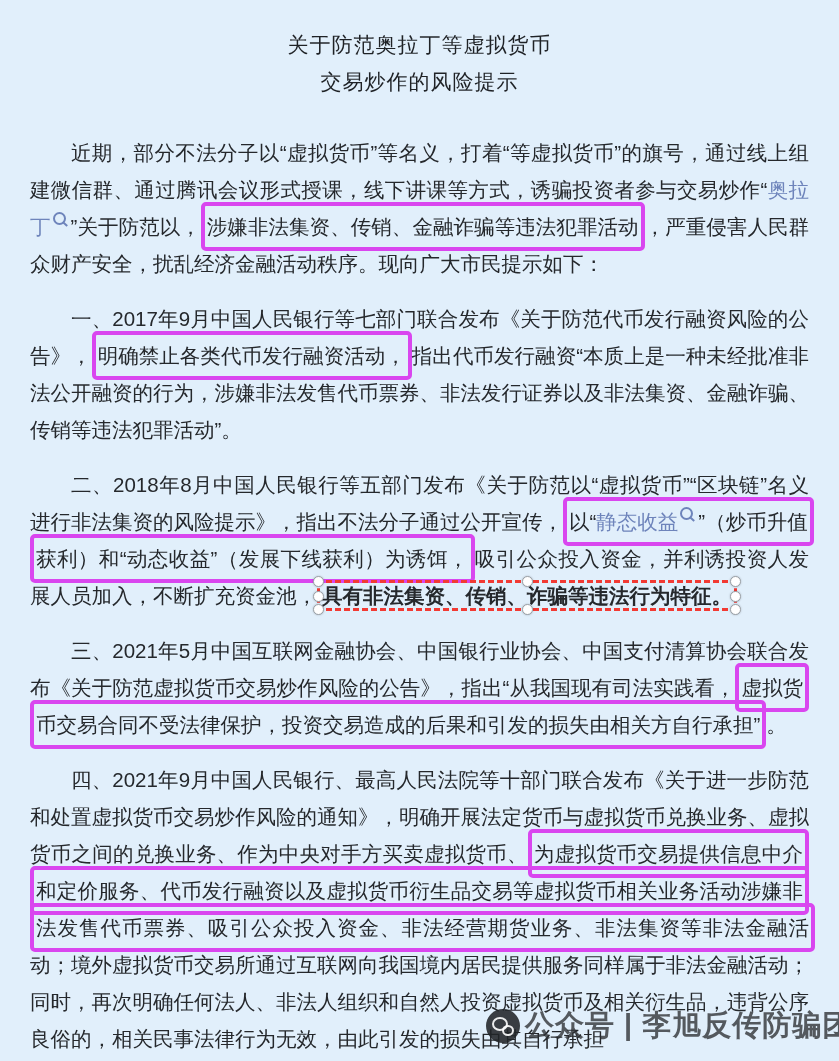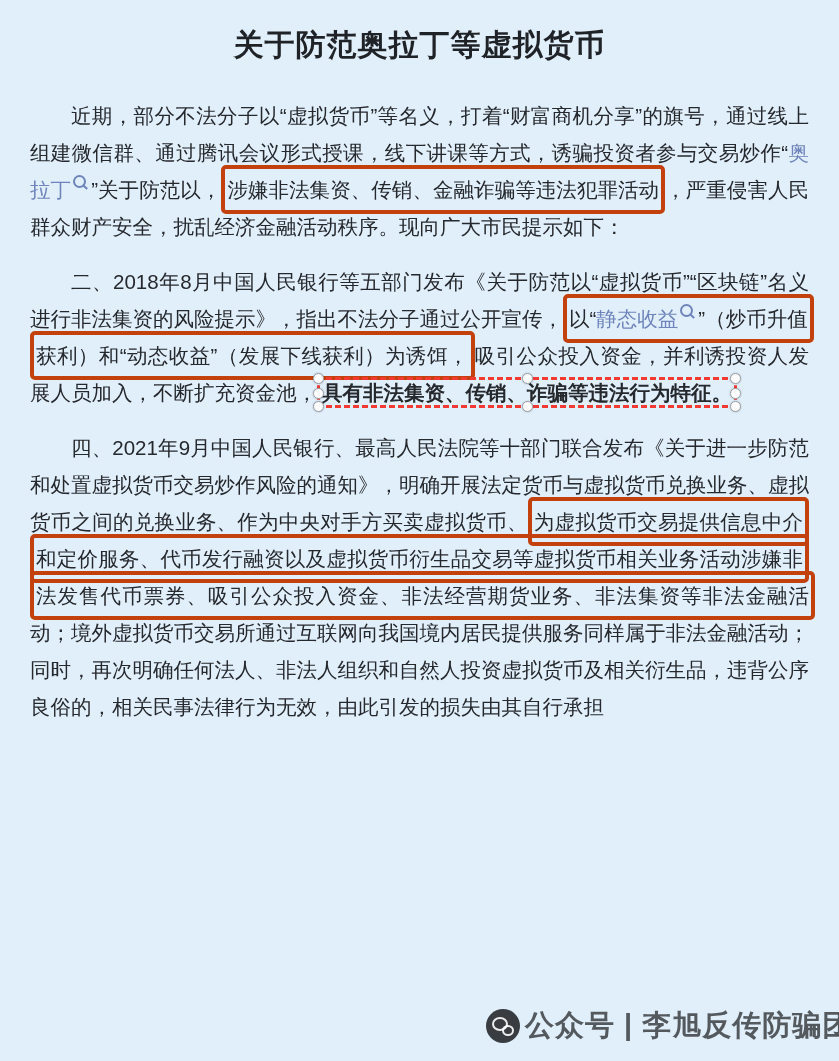--- a/index.html
+++ b/index.html
@@ -13,7 +13,7 @@
   }
   .page { padding: 26px 30px 0 30px; box-sizing: border-box; }
   .title {
-    font-size: 30px; font-weight: bold; text-align: center;
+    font-size: 21px; font-weight: normal; text-align: center;
     line-height: 37px; margin: 0 0 34px 0; color: #1f2226;
     letter-spacing: 1px;
   }

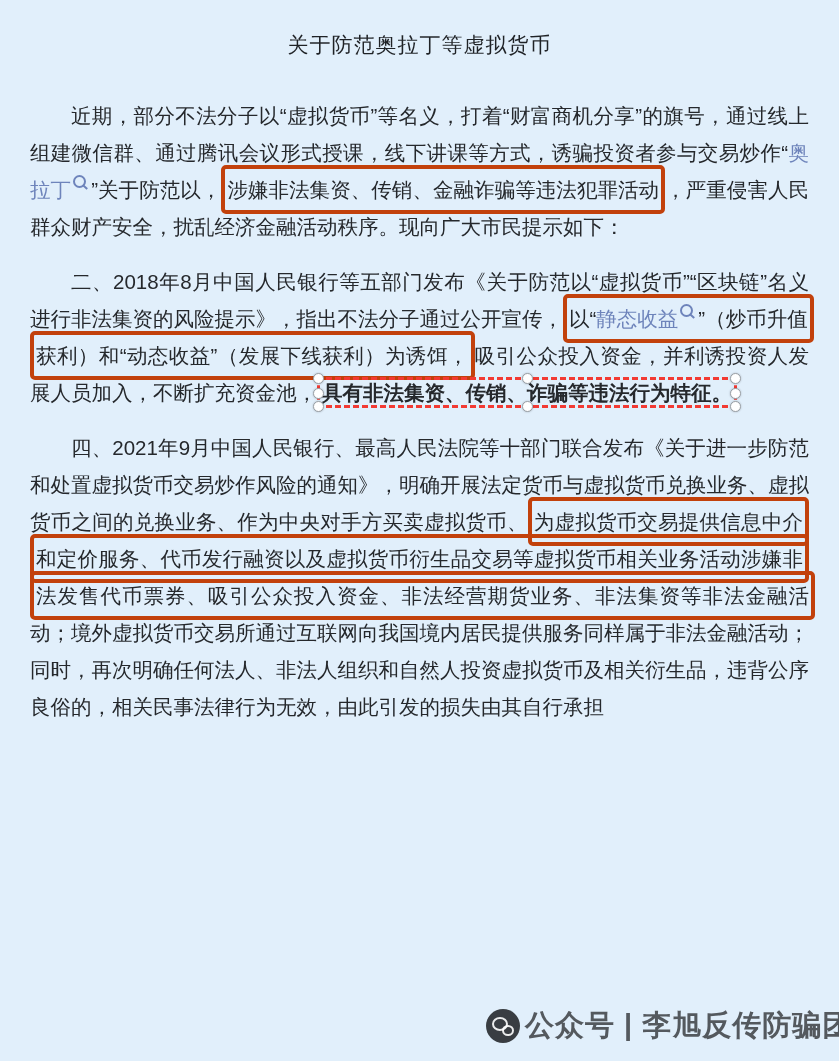--- a/index.html
+++ b/index.html
@@ -85,6 +85,7 @@
 <div class="page">
   <h1 class="title">
     <div>关于防范奥拉丁等虚拟货币</div>
+    <div>交易炒作的风险提示</div>
   </h1>
   <div id="paragraphs">
       <div class="para"><span class="seg">近期，部分不法分子以“虚拟货币”等名义，打着“财富商机分享”的旗号，通过线上组建微信群、通过腾讯会议形式授课，线下讲课等方式，诱骗投资者参与交易炒作“</span><span class="link">奥拉丁</span><span class="search-icon"></span><span class="seg">”关于防范以，</span><span class="hl">涉嫌非法集资、传销、金融诈骗等违法犯罪活动</span><span class="seg">，严重侵害人民群众财产安全，扰乱经济金融活动秩序。现向广大市民提示如下：</span></div>

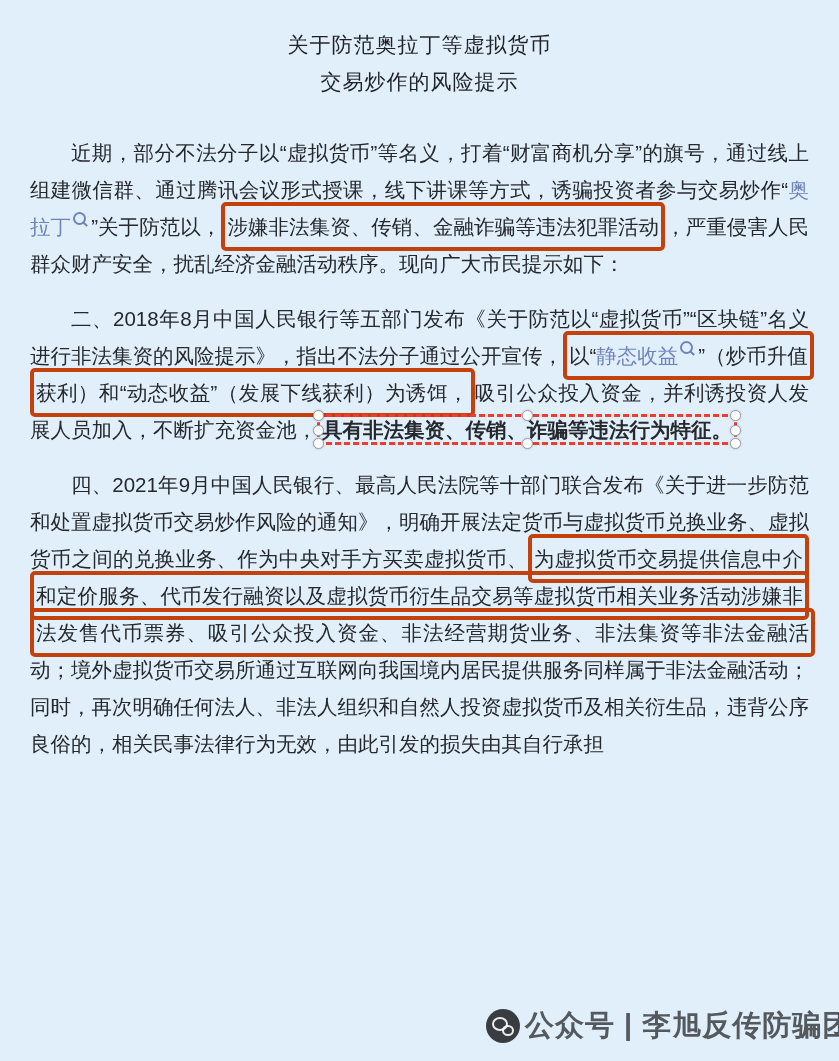--- a/index.html
+++ b/index.html
@@ -88,7 +88,7 @@
     <div>交易炒作的风险提示</div>
   </h1>
   <div id="paragraphs">
-      <div class="para"><span class="seg">近期，部分不法分子以“虚拟货币”等名义，打着“财富商机分享”的旗号，通过线上组建微信群、通过腾讯会议形式授课，线下讲课等方式，诱骗投资者参与交易炒作“</span><span class="link">奥拉丁</span><span class="search-icon"></span><span class="seg">”关于防范以，</span><span class="hl">涉嫌非法集资、传销、金融诈骗等违法犯罪活动</span><span class="seg">，严重侵害人民群众财产安全，扰乱经济金融活动秩序。现向广大市民提示如下：</span></div>
+      <div class="para"><span class="seg">近期，部分不法分子以“虚拟货币”等名义，打着“等虚拟货币”的旗号，通过线上组建微信群、通过腾讯会议形式授课，线下讲课等方式，诱骗投资者参与交易炒作“</span><span class="link">奥拉丁</span><span class="search-icon"></span><span class="seg">”关于防范以，</span><span class="hl">涉嫌非法集资、传销、金融诈骗等违法犯罪活动</span><span class="seg">，严重侵害人民群众财产安全，扰乱经济金融活动秩序。现向广大市民提示如下：</span></div>
       <div class="para"><span class="seg">二、2018年8月中国人民银行等五部门发布《关于防范以“虚拟货币”“区块链”名义进行非法集资的风险提示》，指出不法分子通过公开宣传，</span><span class="hl"><span class="seg">以“</span><span class="link">静态收益</span><span class="search-icon"></span><span class="seg">”（炒币升值获利）和“动态收益”（发展下线获利）为诱饵，</span></span><span class="seg">吸引公众投入资金，并利诱投资人发展人员加入，不断扩充资金池，</span><span class="hl-selected">具有非法集资、传销、诈骗等违法行为特征。<span class="handle h-tl"></span><span class="handle h-tc"></span><span class="handle h-tr"></span><span class="handle h-ml"></span><span class="handle h-mr"></span><span class="handle h-bl"></span><span class="handle h-bc"></span><span class="handle h-br"></span></span></div>
       <div class="para"><span class="seg">四、2021年9月中国人民银行、最高人民法院等十部门联合发布《关于进一步防范和处置虚拟货币交易炒作风险的通知》，明确开展法定货币与虚拟货币兑换业务、虚拟货币之间的兑换业务、作为中央对手方买卖虚拟货币、</span><span class="hl">为虚拟货币交易提供信息中介和定价服务、代币发行融资以及虚拟货币衍生品交易等虚拟货币相关业务活动涉嫌非法发售代币票券、吸引公众投入资金、非法经营期货业务、非法集资等非法金融活</span><span class="seg">动；境外虚拟货币交易所通过互联网向我国境内居民提供服务同样属于非法金融活动；同时，再次明确任何法人、非法人组织和自然人投资虚拟货币及相关衍生品，违背公序良俗的，相关民事法律行为无效，由此引发的损失由其自行承担</span></div>
     </div>

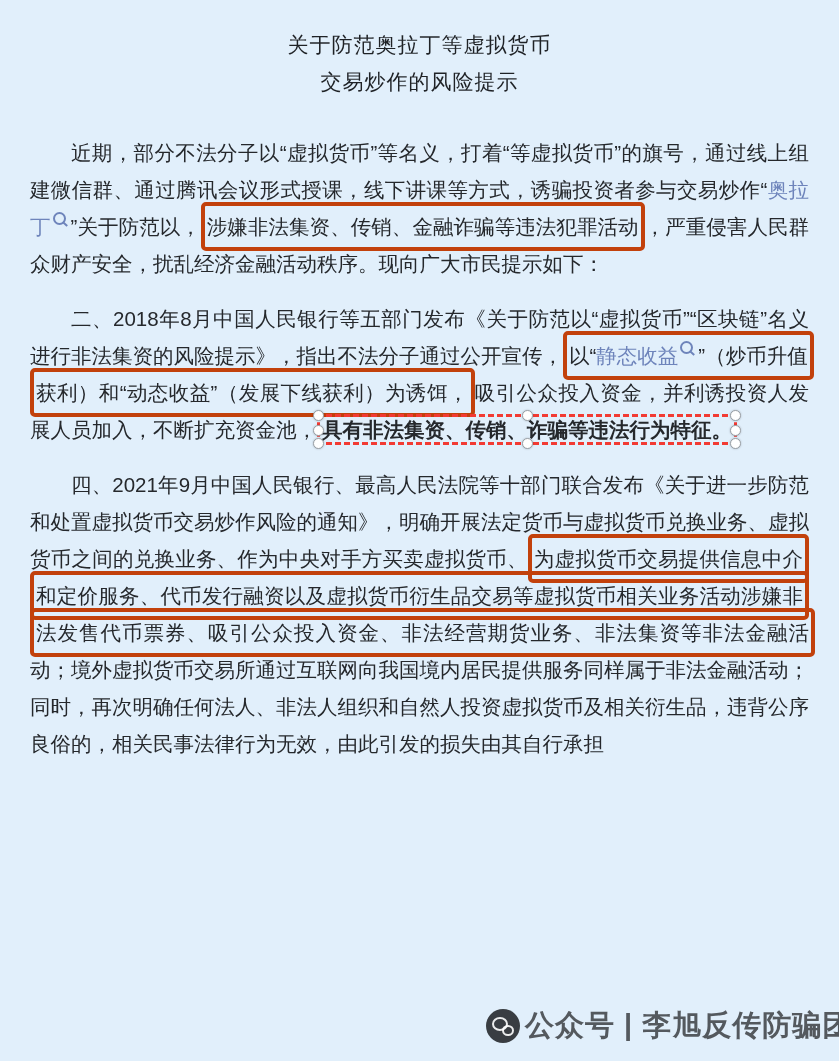--- a/index.html
+++ b/index.html
@@ -23,7 +23,7 @@
   }
   .seg { }
   .hl {
-    border: 4px solid #c2410c; border-radius: 5px;
+    border: 4px solid #d946ef; border-radius: 5px;
     padding: 9px 2px;
     -webkit-box-decoration-break: clone; box-decoration-break: clone;
   }

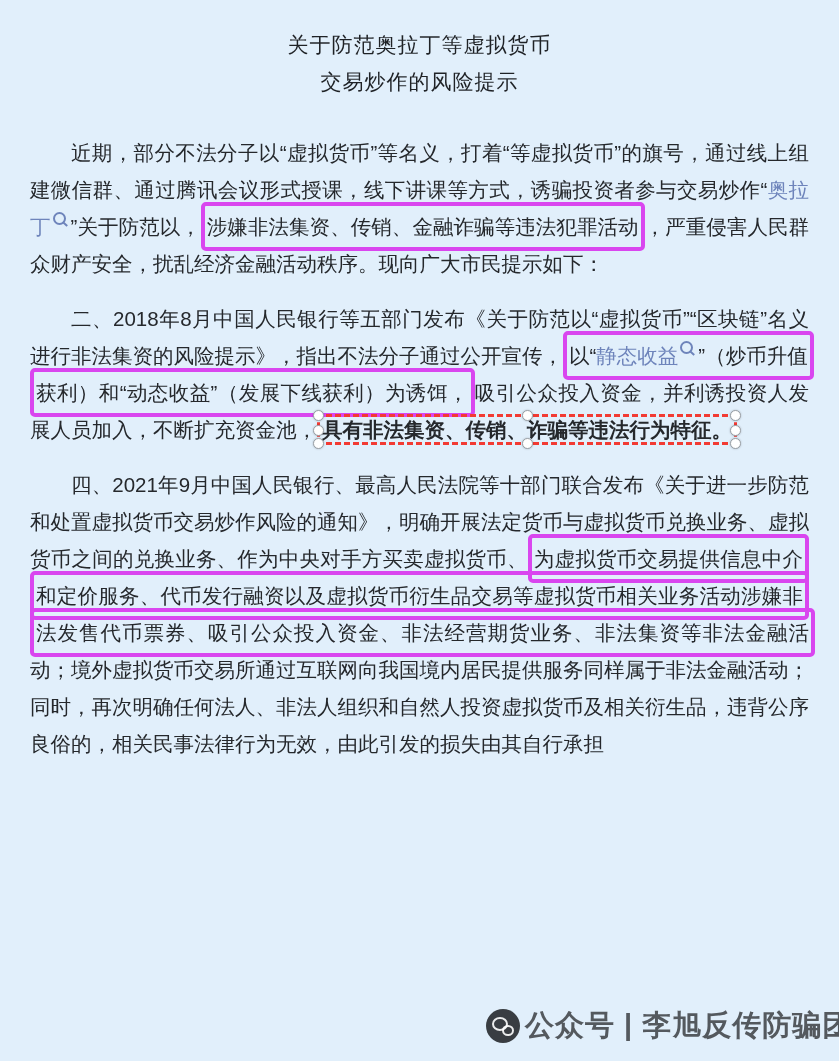--- a/index.html
+++ b/index.html
@@ -89,6 +89,7 @@
   </h1>
   <div id="paragraphs">
       <div class="para"><span class="seg">近期，部分不法分子以“虚拟货币”等名义，打着“等虚拟货币”的旗号，通过线上组建微信群、通过腾讯会议形式授课，线下讲课等方式，诱骗投资者参与交易炒作“</span><span class="link">奥拉丁</span><span class="search-icon"></span><span class="seg">”关于防范以，</span><span class="hl">涉嫌非法集资、传销、金融诈骗等违法犯罪活动</span><span class="seg">，严重侵害人民群众财产安全，扰乱经济金融活动秩序。现向广大市民提示如下：</span></div>
+      <div class="para"><span class="seg">一、2017年9月中国人民银行等七部门联合发布《关于防范代币发行融资风险的公告》，</span><span class="hl">明确禁止各类代币发行融资活动，</span><span class="seg">指出代币发行融资“本质上是一种未经批准非法公开融资的行为，涉嫌非法发售代币票券、非法发行证券以及非法集资、金融诈骗、传销等违法犯罪活动”。</span></div>
       <div class="para"><span class="seg">二、2018年8月中国人民银行等五部门发布《关于防范以“虚拟货币”“区块链”名义进行非法集资的风险提示》，指出不法分子通过公开宣传，</span><span class="hl"><span class="seg">以“</span><span class="link">静态收益</span><span class="search-icon"></span><span class="seg">”（炒币升值获利）和“动态收益”（发展下线获利）为诱饵，</span></span><span class="seg">吸引公众投入资金，并利诱投资人发展人员加入，不断扩充资金池，</span><span class="hl-selected">具有非法集资、传销、诈骗等违法行为特征。<span class="handle h-tl"></span><span class="handle h-tc"></span><span class="handle h-tr"></span><span class="handle h-ml"></span><span class="handle h-mr"></span><span class="handle h-bl"></span><span class="handle h-bc"></span><span class="handle h-br"></span></span></div>
       <div class="para"><span class="seg">四、2021年9月中国人民银行、最高人民法院等十部门联合发布《关于进一步防范和处置虚拟货币交易炒作风险的通知》，明确开展法定货币与虚拟货币兑换业务、虚拟货币之间的兑换业务、作为中央对手方买卖虚拟货币、</span><span class="hl">为虚拟货币交易提供信息中介和定价服务、代币发行融资以及虚拟货币衍生品交易等虚拟货币相关业务活动涉嫌非法发售代币票券、吸引公众投入资金、非法经营期货业务、非法集资等非法金融活</span><span class="seg">动；境外虚拟货币交易所通过互联网向我国境内居民提供服务同样属于非法金融活动；同时，再次明确任何法人、非法人组织和自然人投资虚拟货币及相关衍生品，违背公序良俗的，相关民事法律行为无效，由此引发的损失由其自行承担</span></div>
     </div>

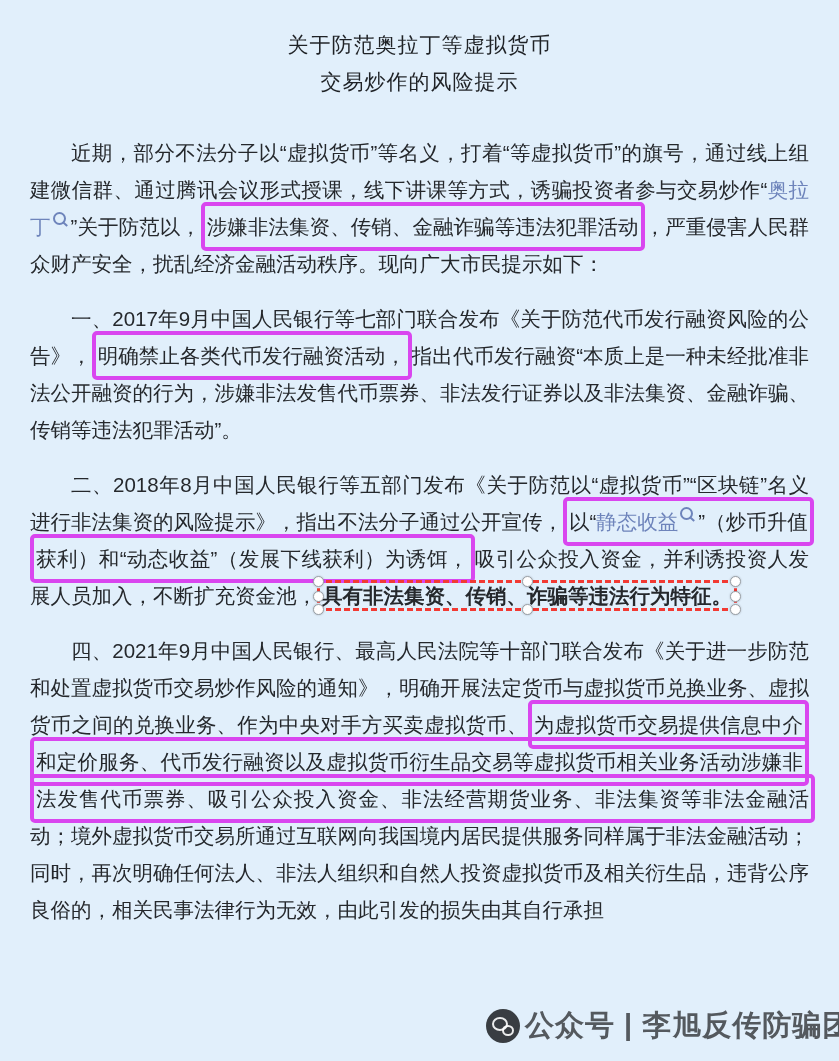--- a/index.html
+++ b/index.html
@@ -91,6 +91,7 @@
       <div class="para"><span class="seg">近期，部分不法分子以“虚拟货币”等名义，打着“等虚拟货币”的旗号，通过线上组建微信群、通过腾讯会议形式授课，线下讲课等方式，诱骗投资者参与交易炒作“</span><span class="link">奥拉丁</span><span class="search-icon"></span><span class="seg">”关于防范以，</span><span class="hl">涉嫌非法集资、传销、金融诈骗等违法犯罪活动</span><span class="seg">，严重侵害人民群众财产安全，扰乱经济金融活动秩序。现向广大市民提示如下：</span></div>
       <div class="para"><span class="seg">一、2017年9月中国人民银行等七部门联合发布《关于防范代币发行融资风险的公告》，</span><span class="hl">明确禁止各类代币发行融资活动，</span><span class="seg">指出代币发行融资“本质上是一种未经批准非法公开融资的行为，涉嫌非法发售代币票券、非法发行证券以及非法集资、金融诈骗、传销等违法犯罪活动”。</span></div>
       <div class="para"><span class="seg">二、2018年8月中国人民银行等五部门发布《关于防范以“虚拟货币”“区块链”名义进行非法集资的风险提示》，指出不法分子通过公开宣传，</span><span class="hl"><span class="seg">以“</span><span class="link">静态收益</span><span class="search-icon"></span><span class="seg">”（炒币升值获利）和“动态收益”（发展下线获利）为诱饵，</span></span><span class="seg">吸引公众投入资金，并利诱投资人发展人员加入，不断扩充资金池，</span><span class="hl-selected">具有非法集资、传销、诈骗等违法行为特征。<span class="handle h-tl"></span><span class="handle h-tc"></span><span class="handle h-tr"></span><span class="handle h-ml"></span><span class="handle h-mr"></span><span class="handle h-bl"></span><span class="handle h-bc"></span><span class="handle h-br"></span></span></div>
+      <div class="para"><span class="seg">三、2021年5月中国互联网金融协会、中国银行业协会、中国支付清算协会联合发布《关于防范虚拟货币交易炒作风险的公告》，指出“从我国现有司法实践看，</span><span class="hl">虚拟货币交易合同不受法律保护，投资交易造成的后果和引发的损失由相关方自行承担”</span><span class="seg">。</span></div>
       <div class="para"><span class="seg">四、2021年9月中国人民银行、最高人民法院等十部门联合发布《关于进一步防范和处置虚拟货币交易炒作风险的通知》，明确开展法定货币与虚拟货币兑换业务、虚拟货币之间的兑换业务、作为中央对手方买卖虚拟货币、</span><span class="hl">为虚拟货币交易提供信息中介和定价服务、代币发行融资以及虚拟货币衍生品交易等虚拟货币相关业务活动涉嫌非法发售代币票券、吸引公众投入资金、非法经营期货业务、非法集资等非法金融活</span><span class="seg">动；境外虚拟货币交易所通过互联网向我国境内居民提供服务同样属于非法金融活动；同时，再次明确任何法人、非法人组织和自然人投资虚拟货币及相关衍生品，违背公序良俗的，相关民事法律行为无效，由此引发的损失由其自行承担</span></div>
     </div>
 </div>

